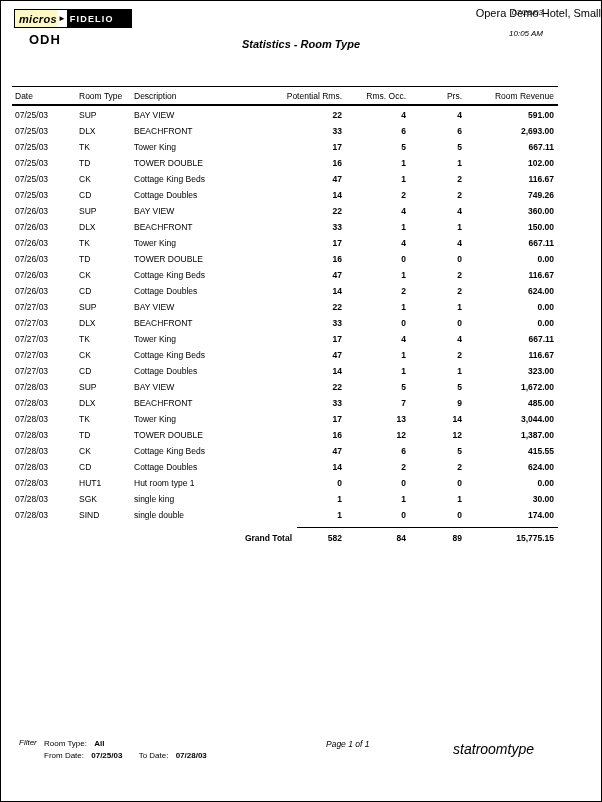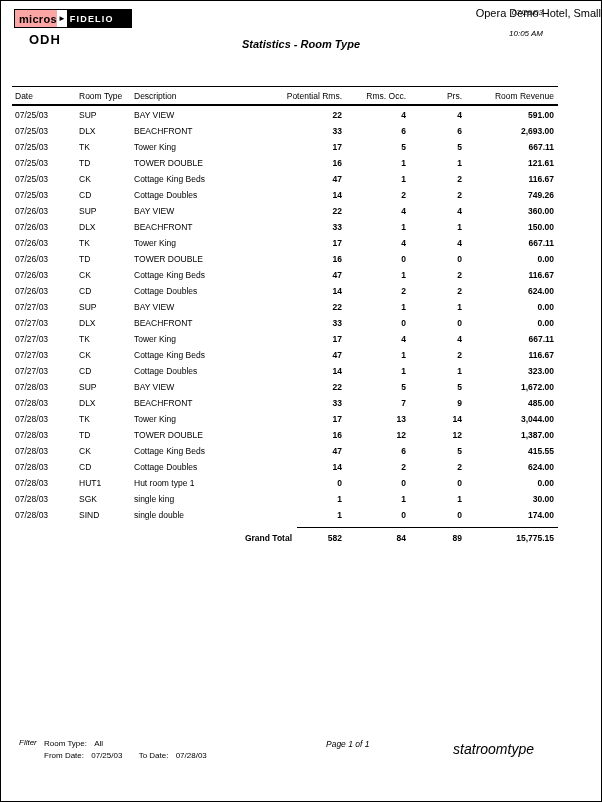--- a/index.html
+++ b/index.html
@@ -10,7 +10,7 @@
   }
   
   .logo { position:absolute; left:13px; top:8px; height:19px; display:flex; align-items:stretch; border:1px solid #000; box-sizing:border-box; }
-  .logo-micros { background:#fca5a5; color:#000; font-weight:bold; font-size:11px; display:flex; align-items:center; padding:0 0 0 4px; letter-spacing:0.3px; }
+  .logo-micros { background:#fef9c3; color:#000; font-weight:bold; font-size:11px; display:flex; align-items:center; padding:0 0 0 4px; letter-spacing:0.3px;font-style:italic; }
   .logo-arrow { display:flex; align-items:center; font-size:8px; padding:0 1px; color:#000; }
   .logo-fidelio { background:#000; color:#fff; font-weight:bold; font-size:9px; display:flex; align-items:center; padding:0 17px 0 3px; letter-spacing:1.2px; }
   .odh { position:absolute; left:28px; top:31px; font-size:13px; font-weight:bold; letter-spacing:1px; }

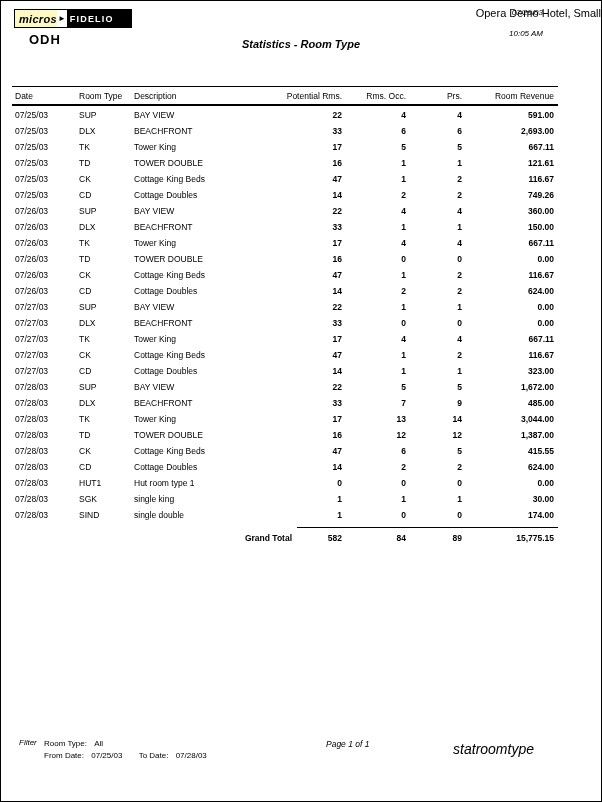--- a/index.html
+++ b/index.html
@@ -114,7 +114,7 @@
         <div class="cell num">16</div>
         <div class="cell num">1</div>
         <div class="cell num">1</div>
-        <div class="cell num">121.61</div>
+        <div class="cell num">102.00</div>
       </div>
       <div class="grid-row">
         <div class="cell">07/25/03</div>

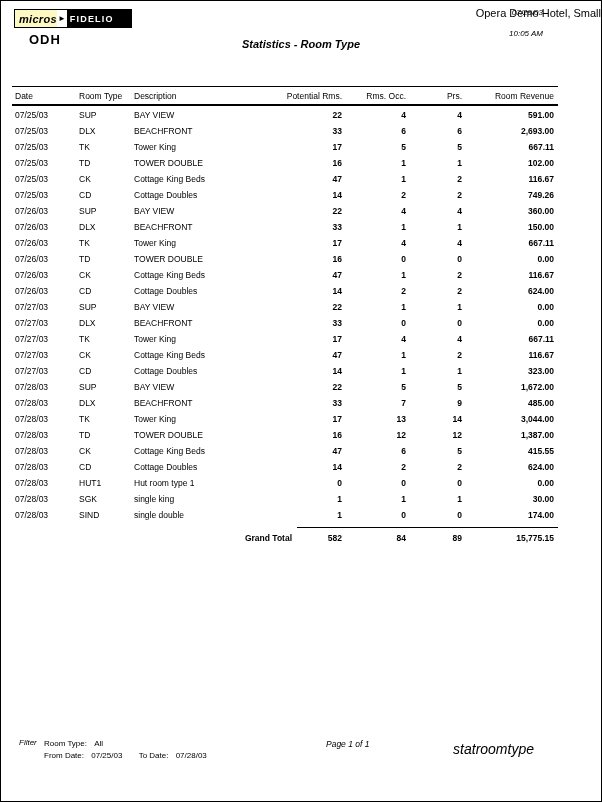--- a/index.html
+++ b/index.html
@@ -42,7 +42,7 @@
   .f-filter { position:absolute; left:18px; top:737px; font-size:8px; font-style:italic; }
   .f-block  { position:absolute; left:43px; top:737px; font-size:8px; line-height:12px; }
   .f-label  { display:inline-block; }
-  .f-val    { display:inline-block; margin-left:5px; }
+  .f-val    { display:inline-block; margin-left:5px;font-weight:bold; }
   .f-to     { margin-left:14px; }
   .f-page   { position:absolute; left:325px; top:738px; font-size:8.5px; font-style:italic; }
   .f-code   { position:absolute; right:67px; top:740px; font-size:14px; font-style:italic; }

